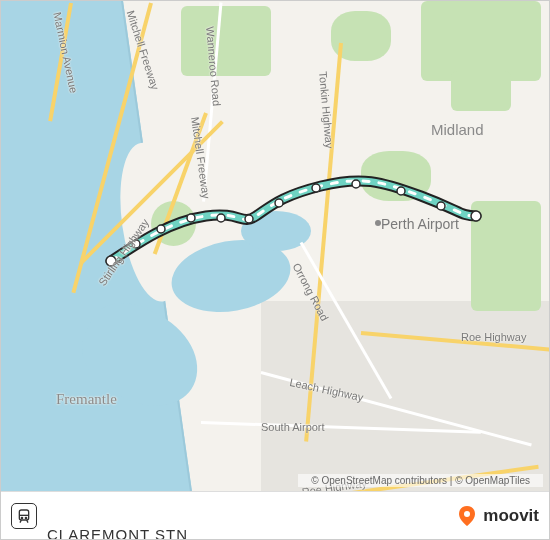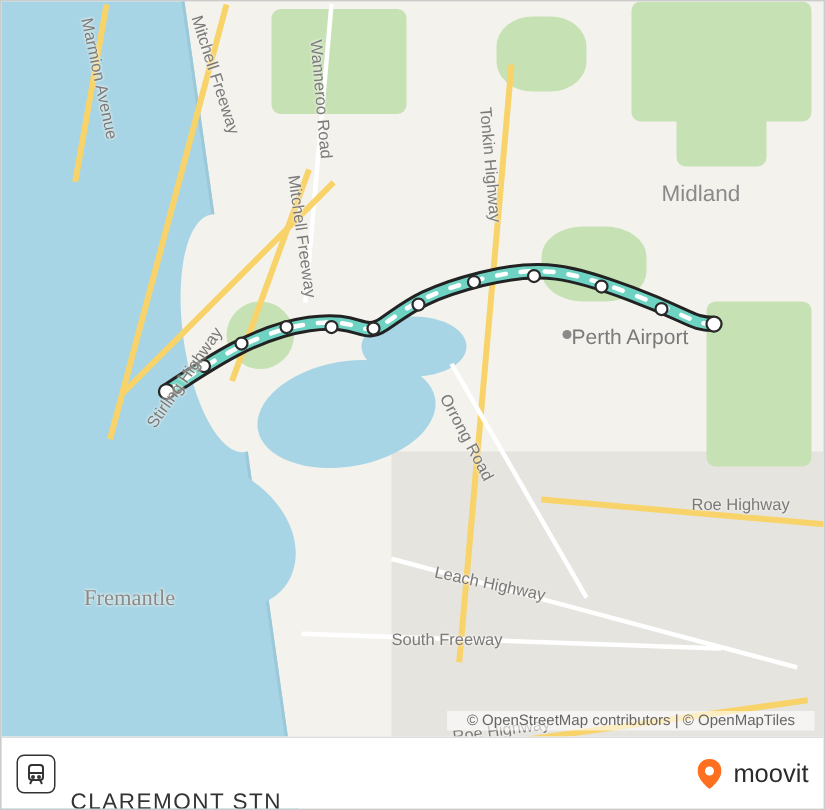--- a/index.html
+++ b/index.html
@@ -236,7 +236,7 @@
       <circle class="stop" cx="475" cy="215" r="5"></circle>
     </svg>
 
-    <span class="map-label place" style="left:440px; top:120px;">Midland</span>
+    <span class="map-label place" style="left:430px; top:120px;">Midland</span>
     <span class="map-label place" style="left:55px; top:390px;font-family:Liberation Serif, serif;">Fremantle</span>
     <span class="map-label" style="left:380px; top:215px; font-size:14px;">Perth Airport</span>
     <span class="poi-dot" style="left:374px; top:219px;"></span>

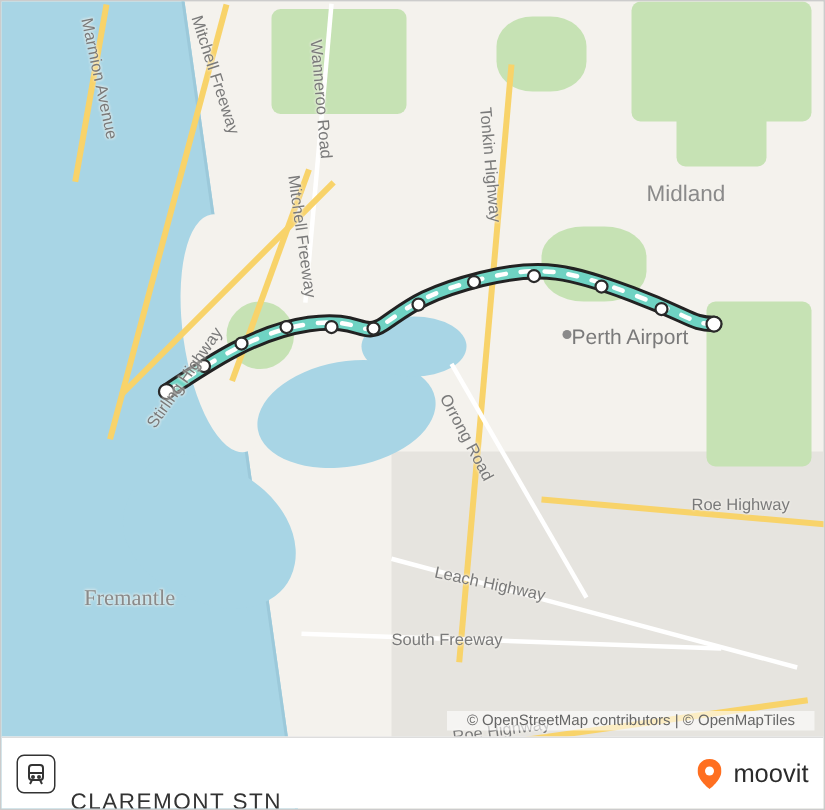--- a/index.html
+++ b/index.html
@@ -249,7 +249,7 @@
     <span class="map-label road-lbl" style="left:95px; top:280px; transform:rotate(-55deg);">Stirling Highway</span>
     <span class="map-label road-lbl" style="left:300px; top:260px; transform:rotate(62deg);">Orrong Road</span>
     <span class="map-label road-lbl" style="left:290px; top:375px; transform:rotate(12deg);">Leach Highway</span>
-    <span class="map-label road-lbl" style="left:260px; top:420px;">South Freeway</span>
+    <span class="map-label road-lbl" style="left:260px; top:420px;">South Airport</span>
     <span class="map-label road-lbl" style="left:460px; top:330px;">Roe Highway</span>
     <span class="map-label road-lbl" style="left:300px; top:485px; transform:rotate(-8deg);">Roe Highway</span>
 

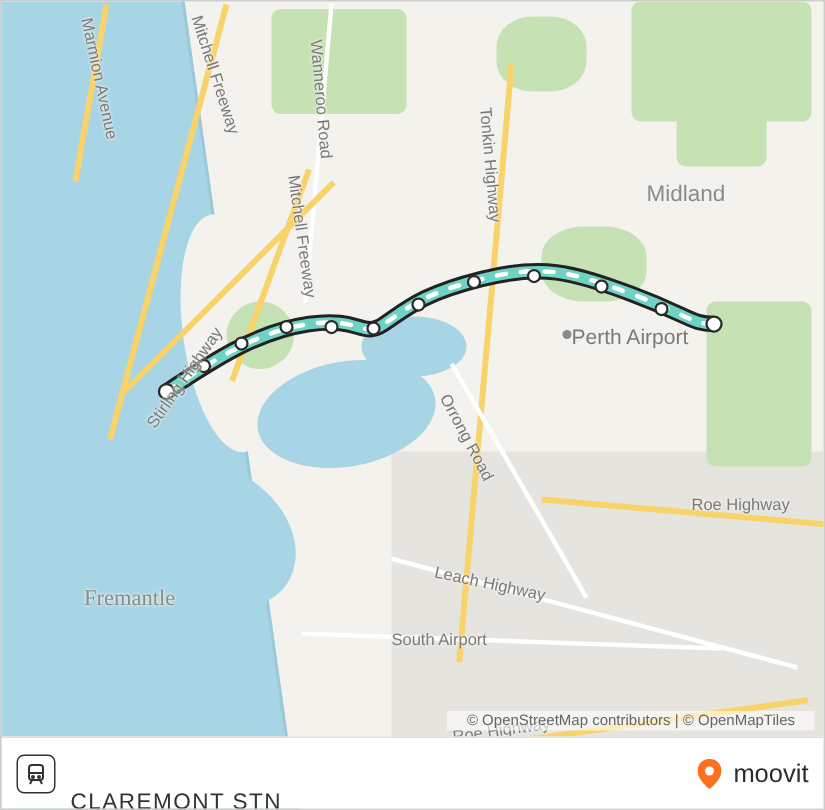--- a/index.html
+++ b/index.html
@@ -165,7 +165,7 @@
   .brand {
     display:flex; align-items:center; gap:8px;
     font-size: 17px;
-    font-weight: 400;
+    font-weight: 700;
     color: #2b2b2b;
   }
   .brand-pin svg { width:16px; height:20px; display:block; }

